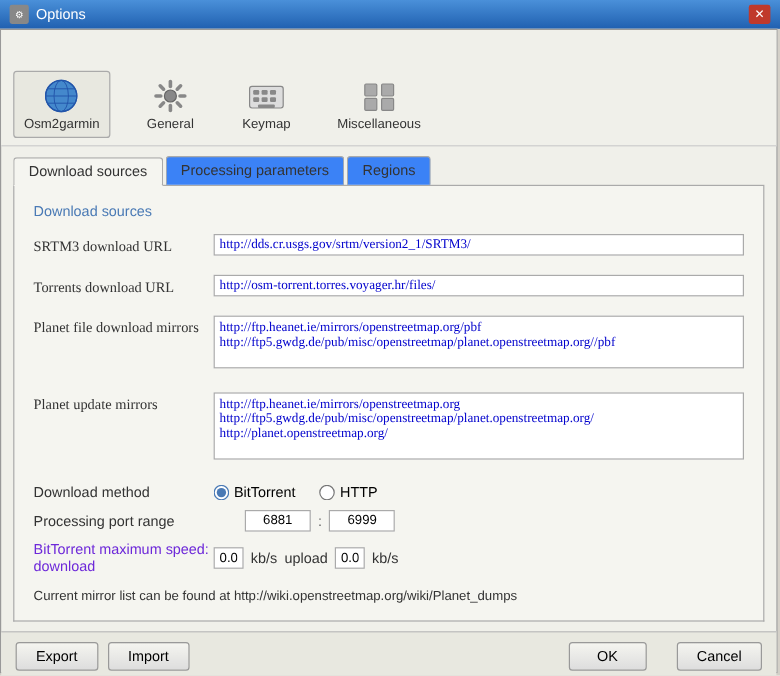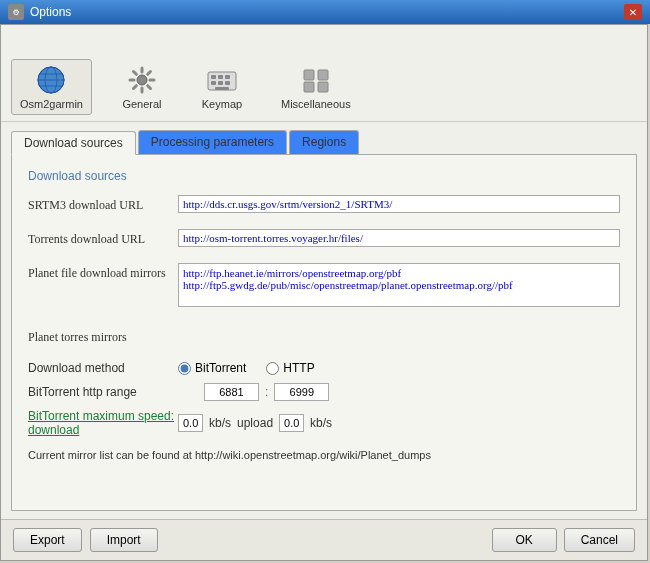--- a/index.html
+++ b/index.html
@@ -415,7 +415,7 @@
       </div>
 
       <div class="form-row">
-        <div class="form-label">Planet torres mirrors</div>
+        <div class="form-label">Planet update mirrors</div>
       </div>
 
       <div class="radio-row">

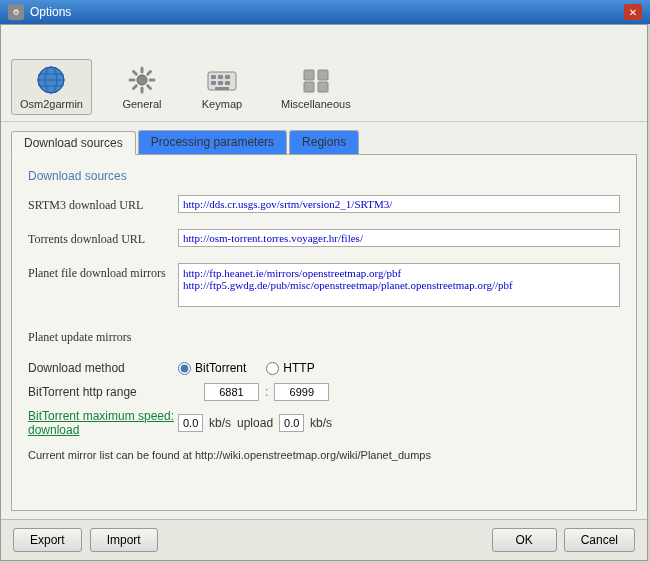--- a/index.html
+++ b/index.html
@@ -416,6 +416,11 @@
 
       <div class="form-row">
         <div class="form-label">Planet update mirrors</div>
+        <div class="form-control">
+          <textarea class="form-textarea" rows="4" style="">http://ftp.heanet.ie/mirrors/openstreetmap.org
+http://ftp5.gwdg.de/pub/misc/openstreetmap/planet.openstreetmap.org/
+http://planet.openstreetmap.org/</textarea>
+        </div>
       </div>
 
       <div class="radio-row">

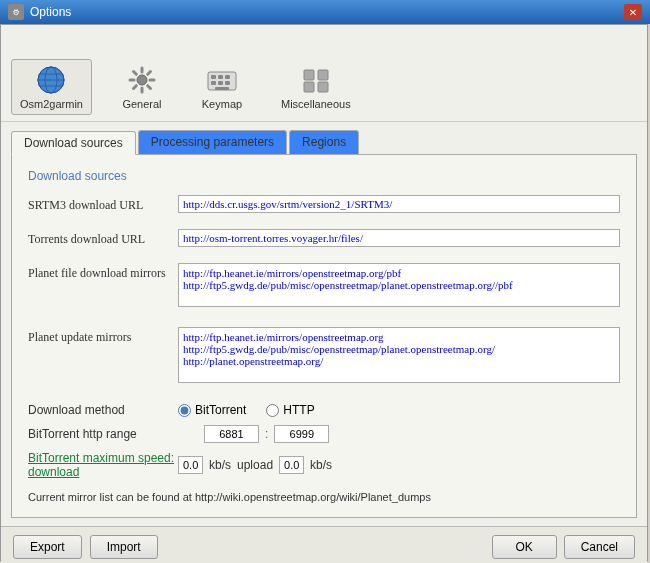--- a/index.html
+++ b/index.html
@@ -438,7 +438,7 @@
       </div>
 
       <div class="port-row">
-        <div class="port-label">BitTorrent http range</div>
+        <div class="port-label">Processing port range</div>
         <div class="port-inputs">
           <input class="port-input" type="text" value="6881" style="">
           <span class="separator">:</span>

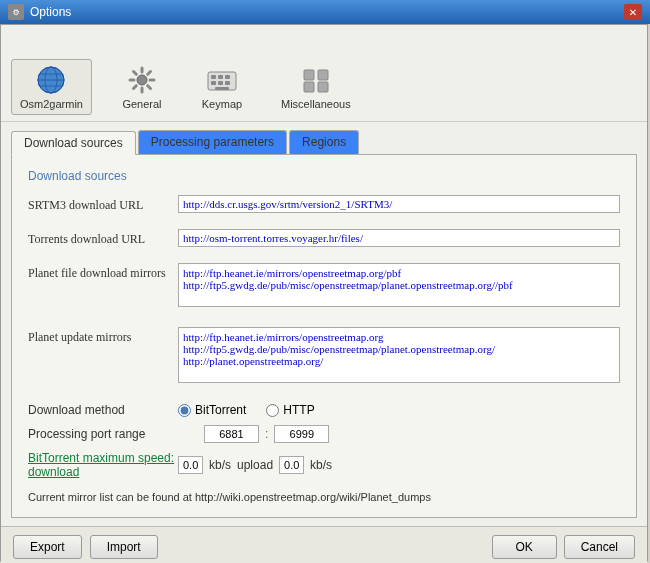--- a/index.html
+++ b/index.html
@@ -247,9 +247,8 @@
     .speed-label {
       width: 150px;
       min-width: 150px;
-      color: #15803d;
-      font-size: 12px;
-      text-decoration: underline;
+      color: #6d28d9;
+      font-size: 12px;
     }
     .speed-inputs {
       display: flex;

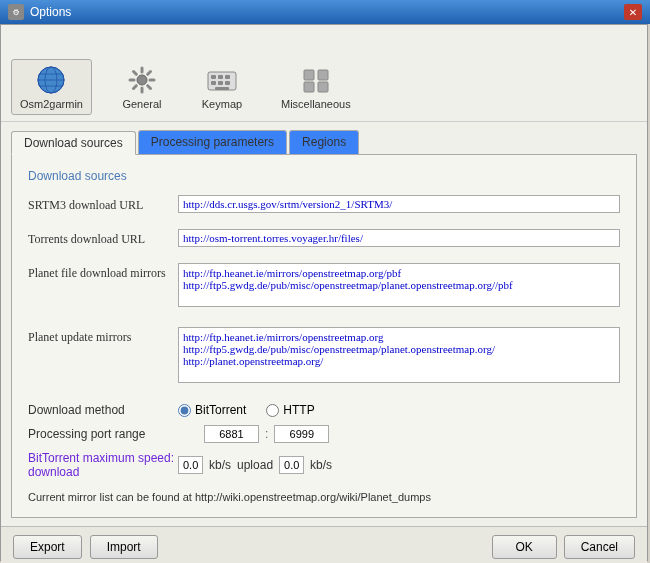--- a/index.html
+++ b/index.html
@@ -290,7 +290,7 @@
     }
     .bottom-right {
       display: flex;
-      gap: 7px;
+      gap: 25px;
     }
     .btn {
       padding: 4px 16px;

